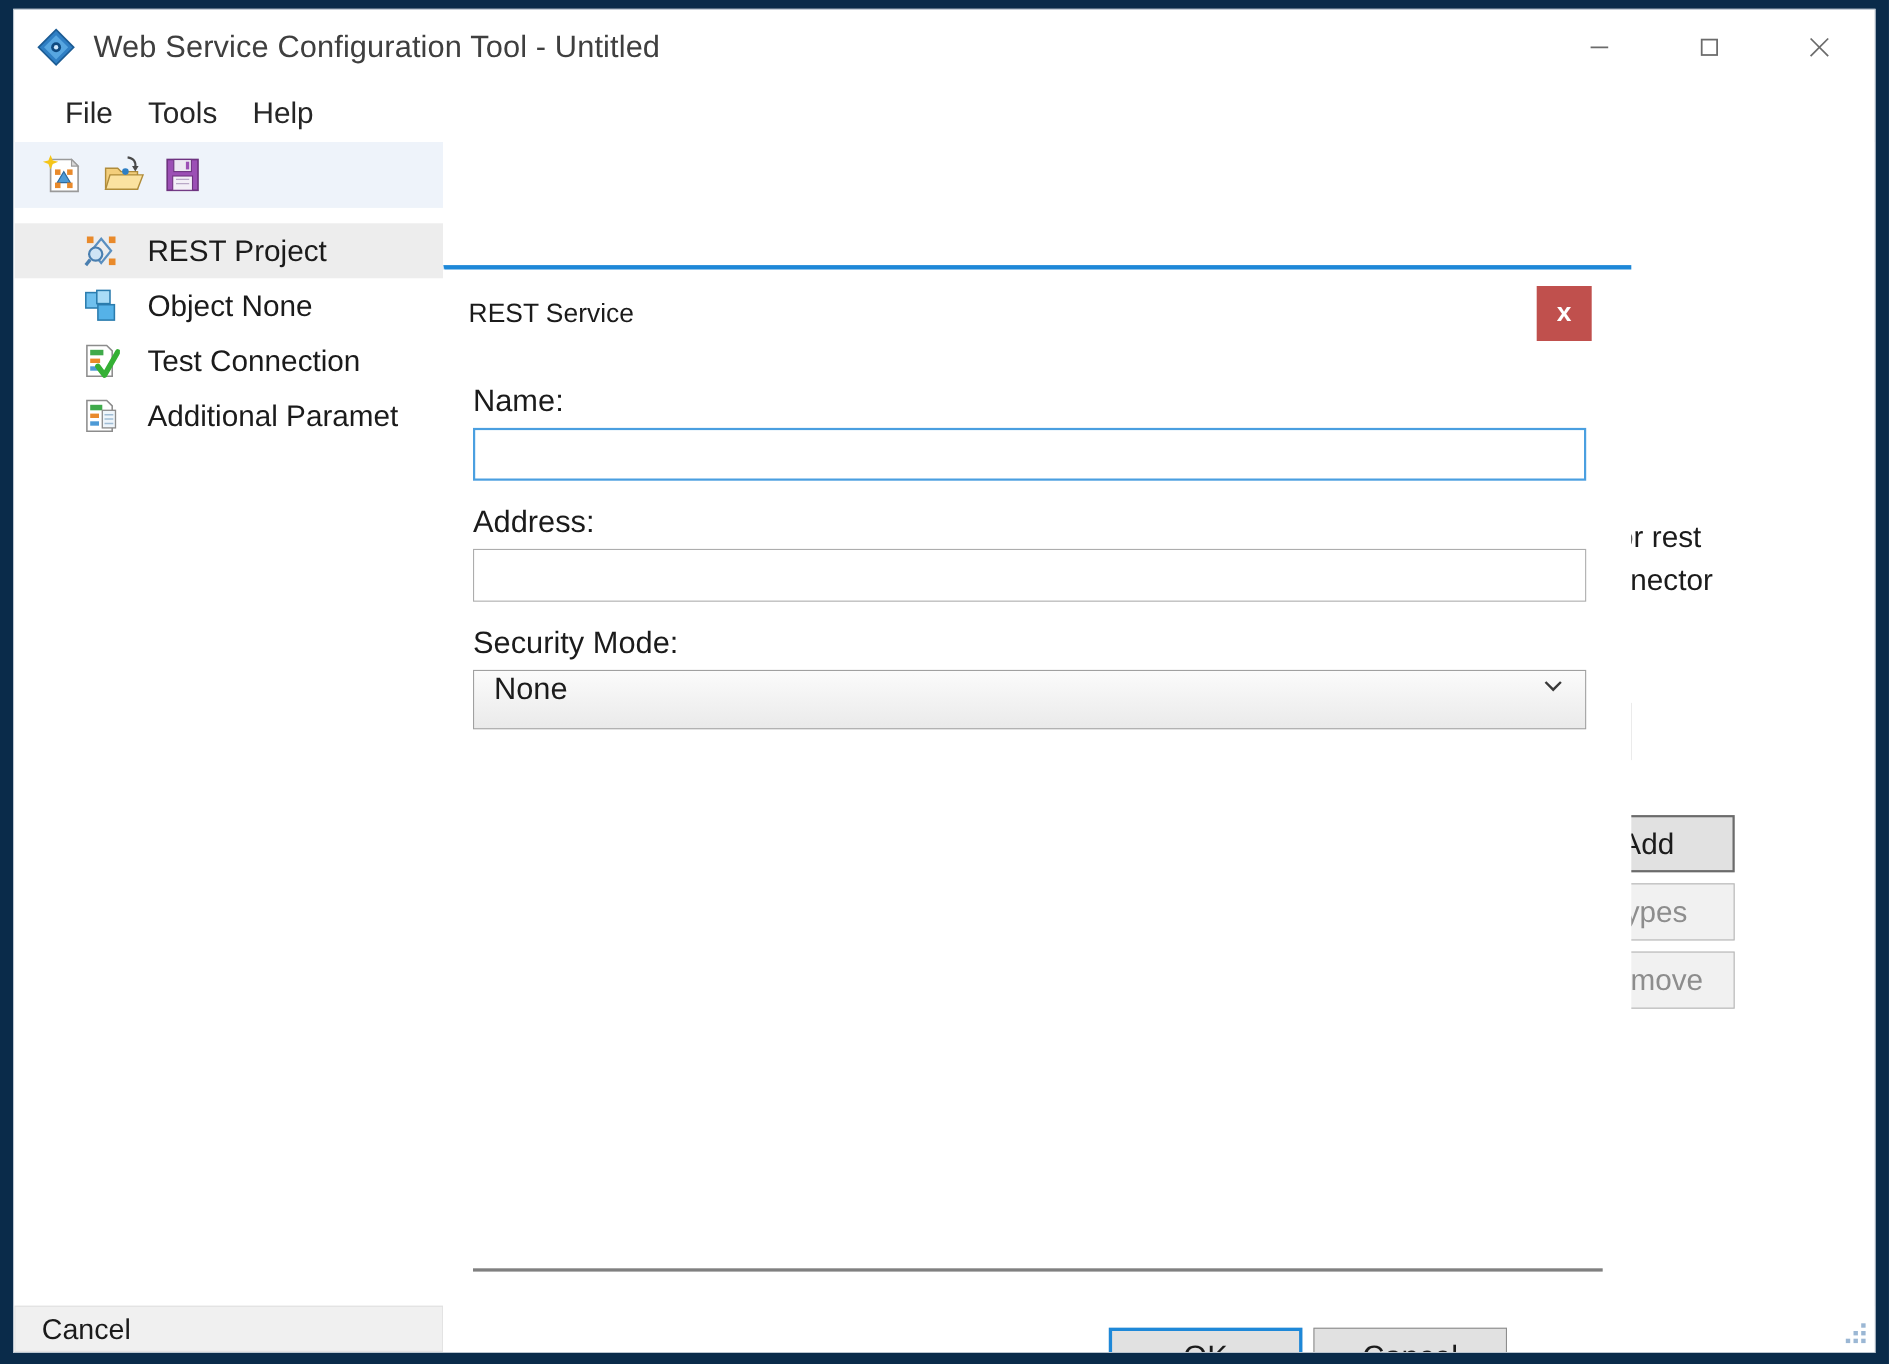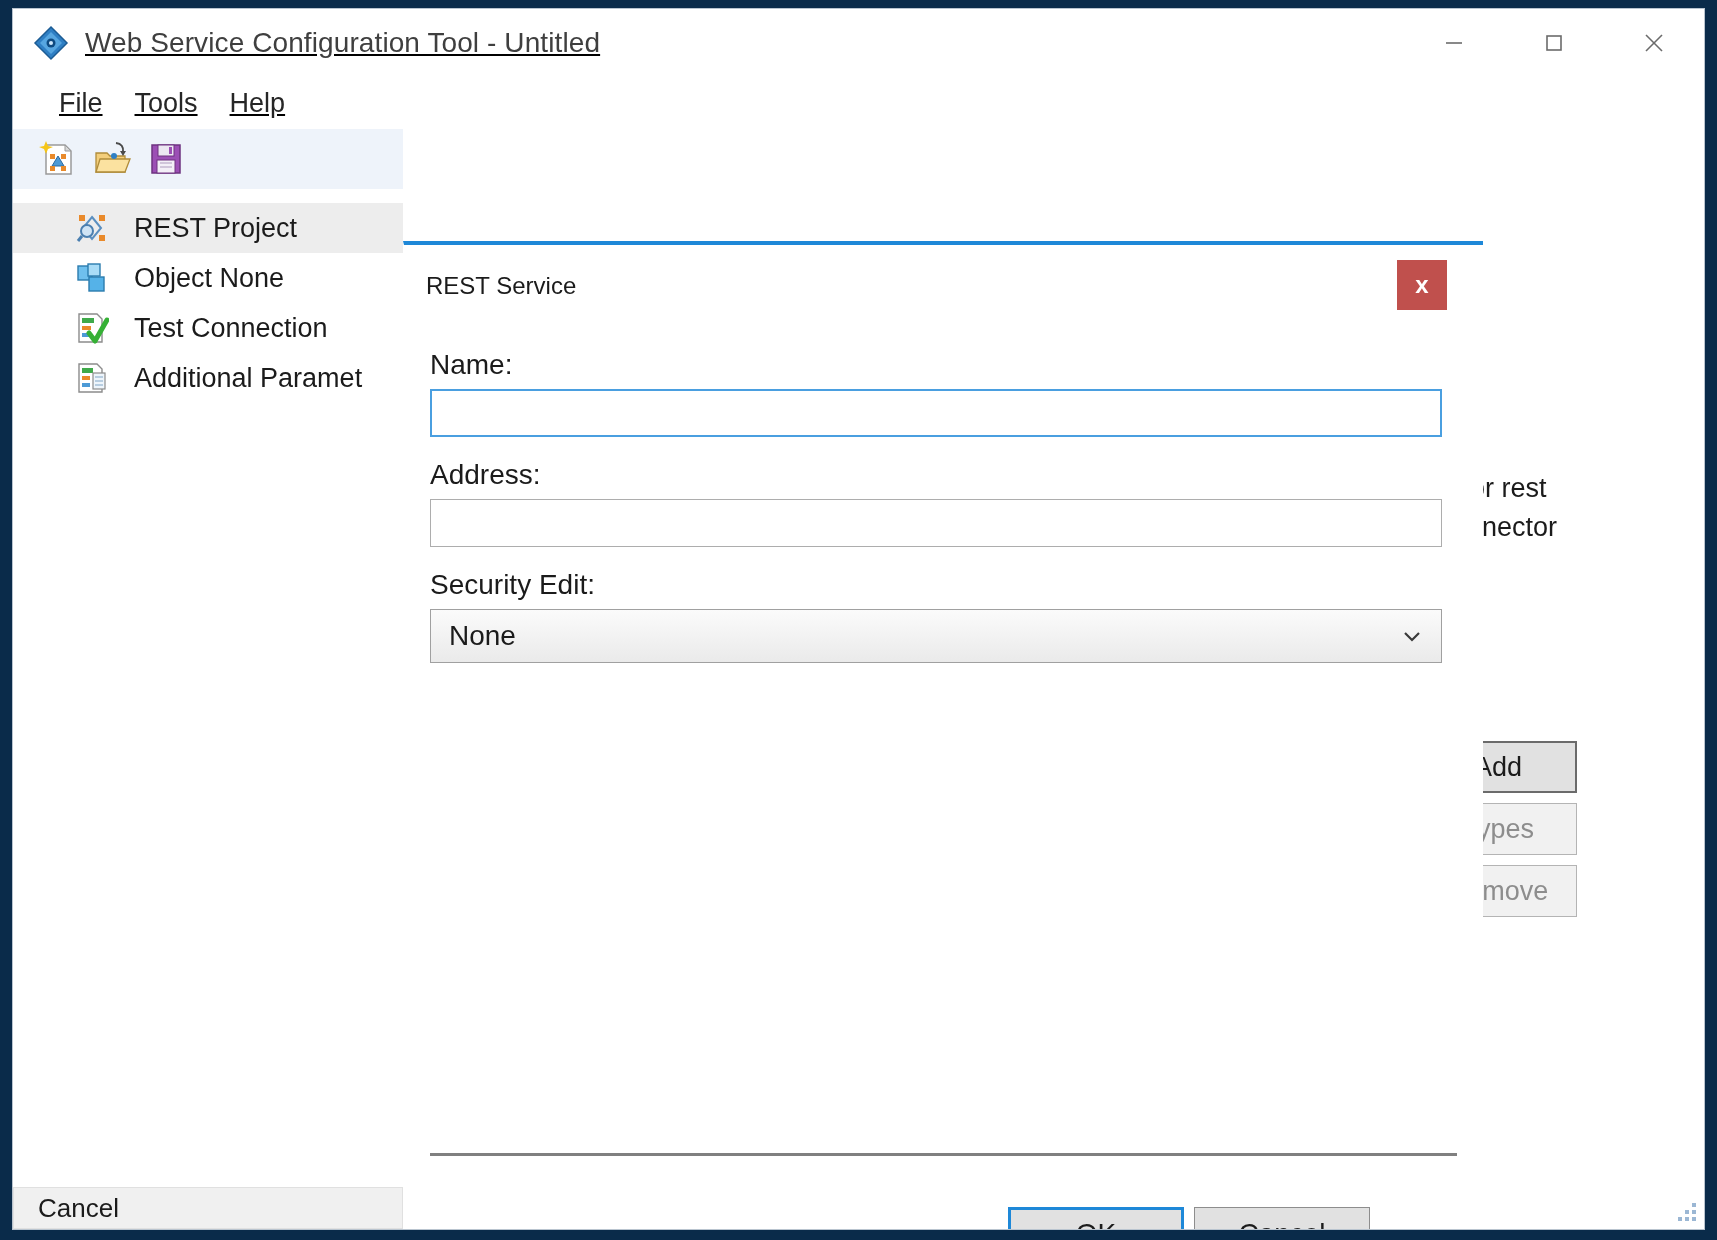--- a/index.html
+++ b/index.html
@@ -33,7 +33,6 @@
     border: 1px solid #b9c4cf;
     display: flex;
     flex-direction: column;
-    text-decoration: underline;
   }
 
   

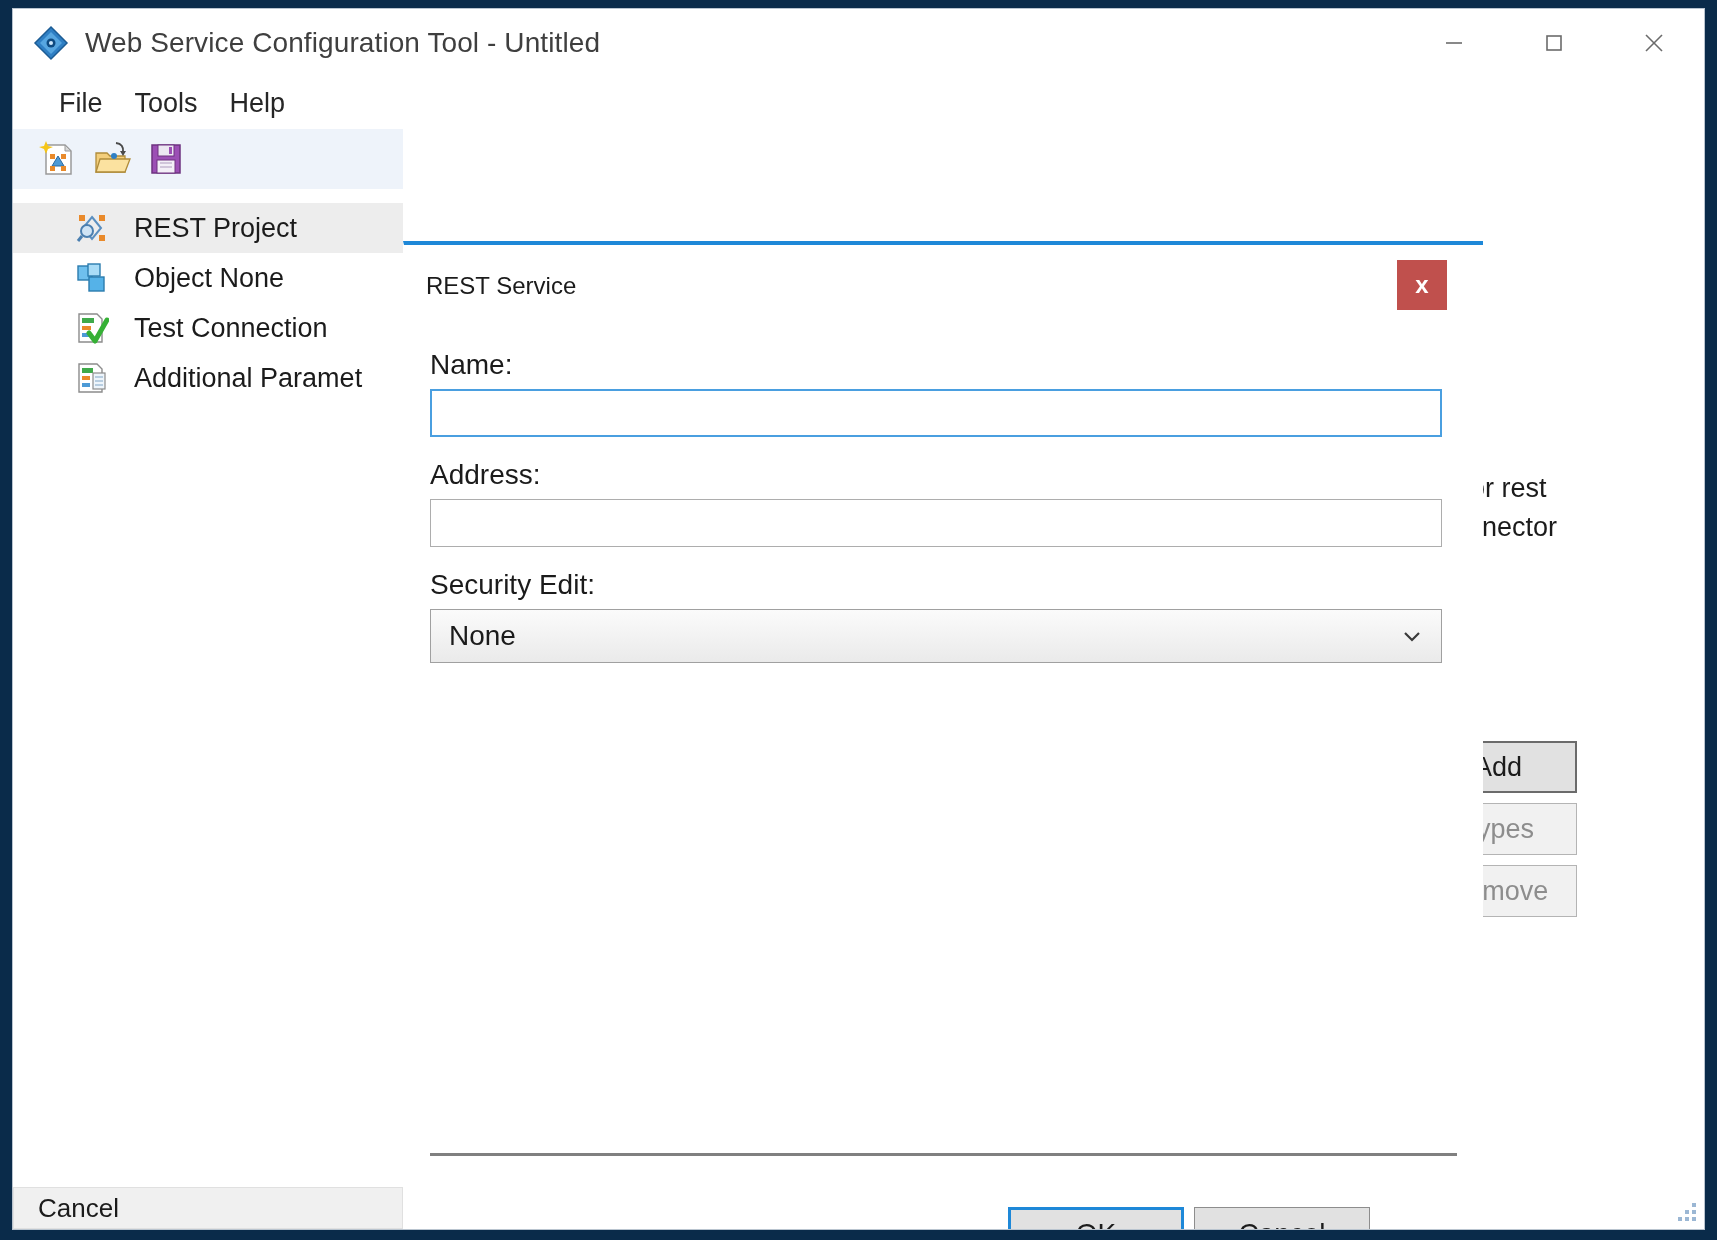--- a/index.html
+++ b/index.html
@@ -566,7 +566,7 @@
           <div class="field-label" id="label-address">Address:</div>
           <input class="text-input" id="input-address" type="text" value="" style="">
 
-          <div class="field-label" id="label-security">Security Edit:</div>
+          <div class="field-label" id="label-security">Security Mode:</div>
           <div id="select-security">
             <span id="select-security-value">None</span>
             <span id="select-security-arrow">

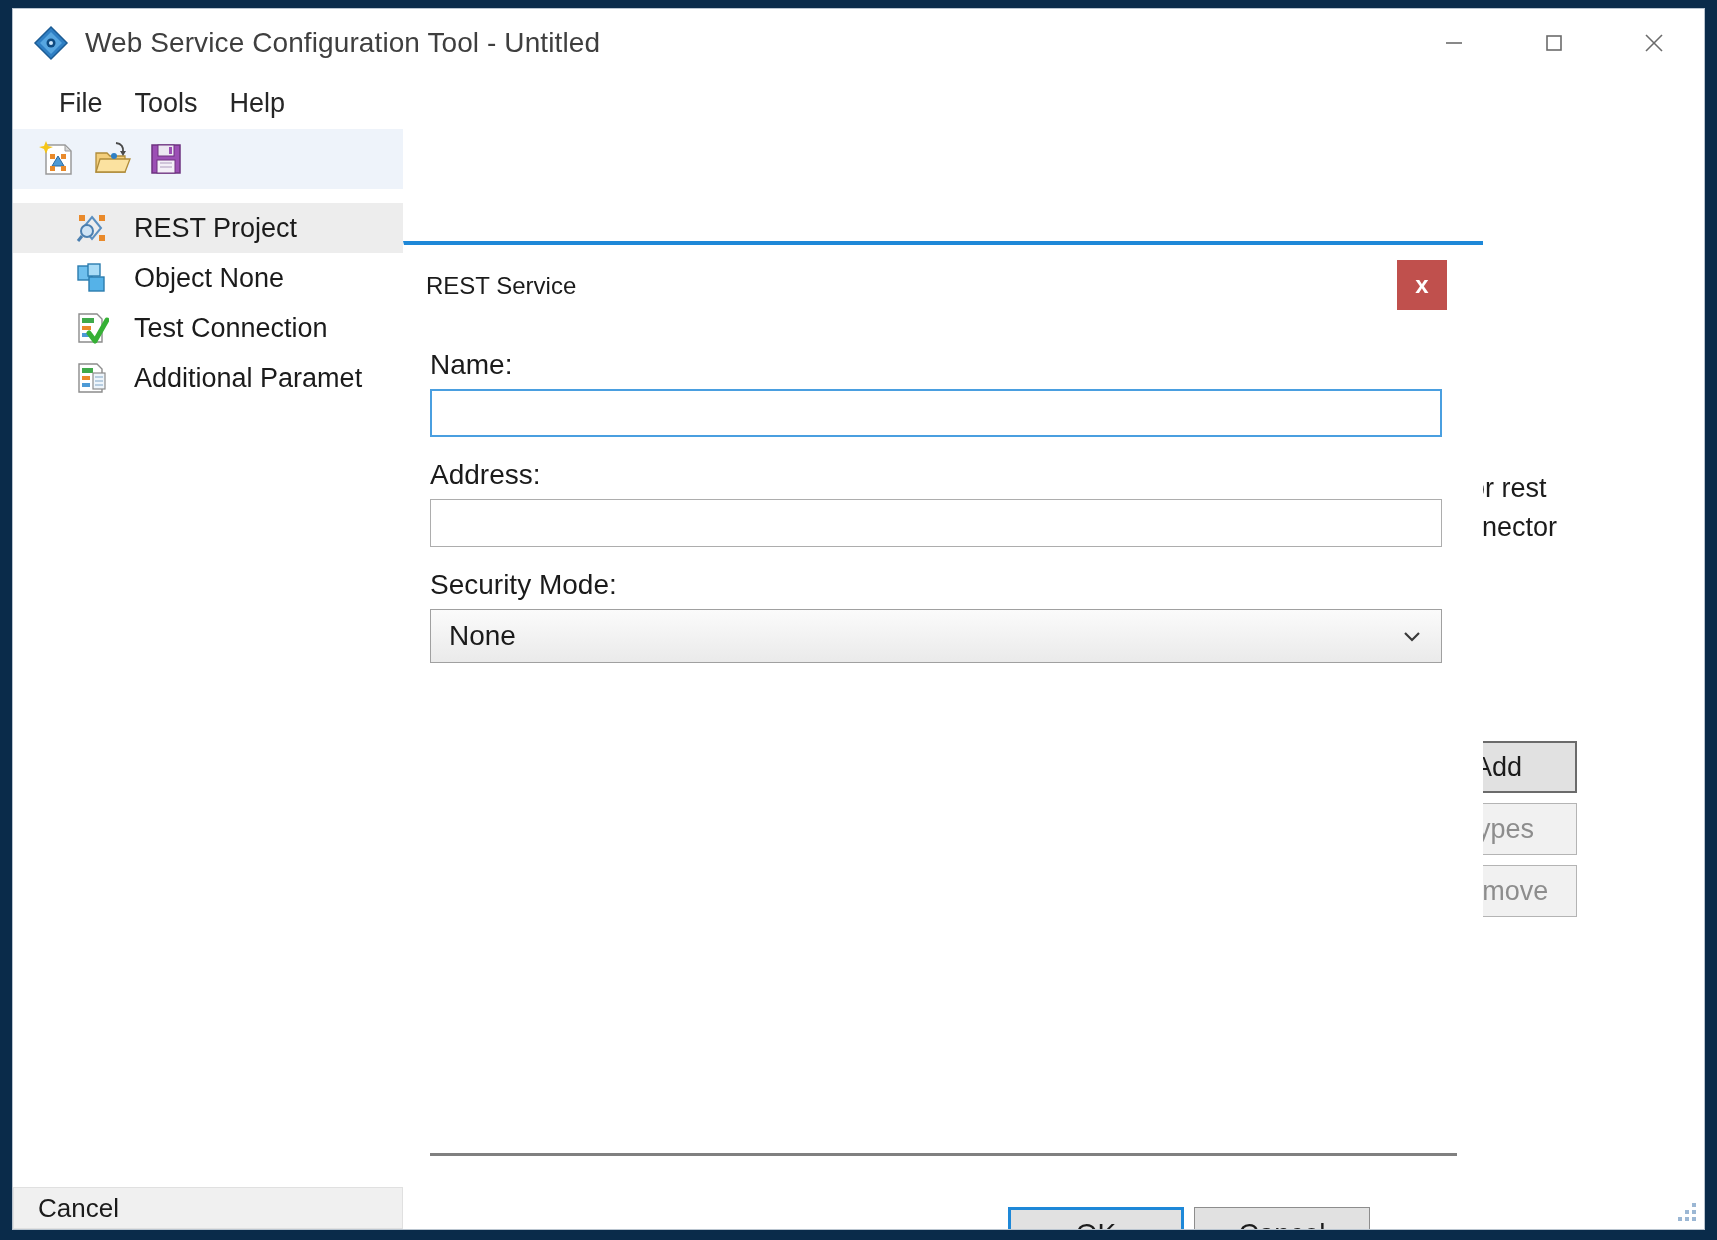--- a/index.html
+++ b/index.html
@@ -328,7 +328,6 @@
     background: linear-gradient(#fbfbfb, #eaeaea);
     border: 1px solid #a0a0a0;
     display: flex;
-    align-items: center;
     cursor: default;
     gap: 40px;
   }

